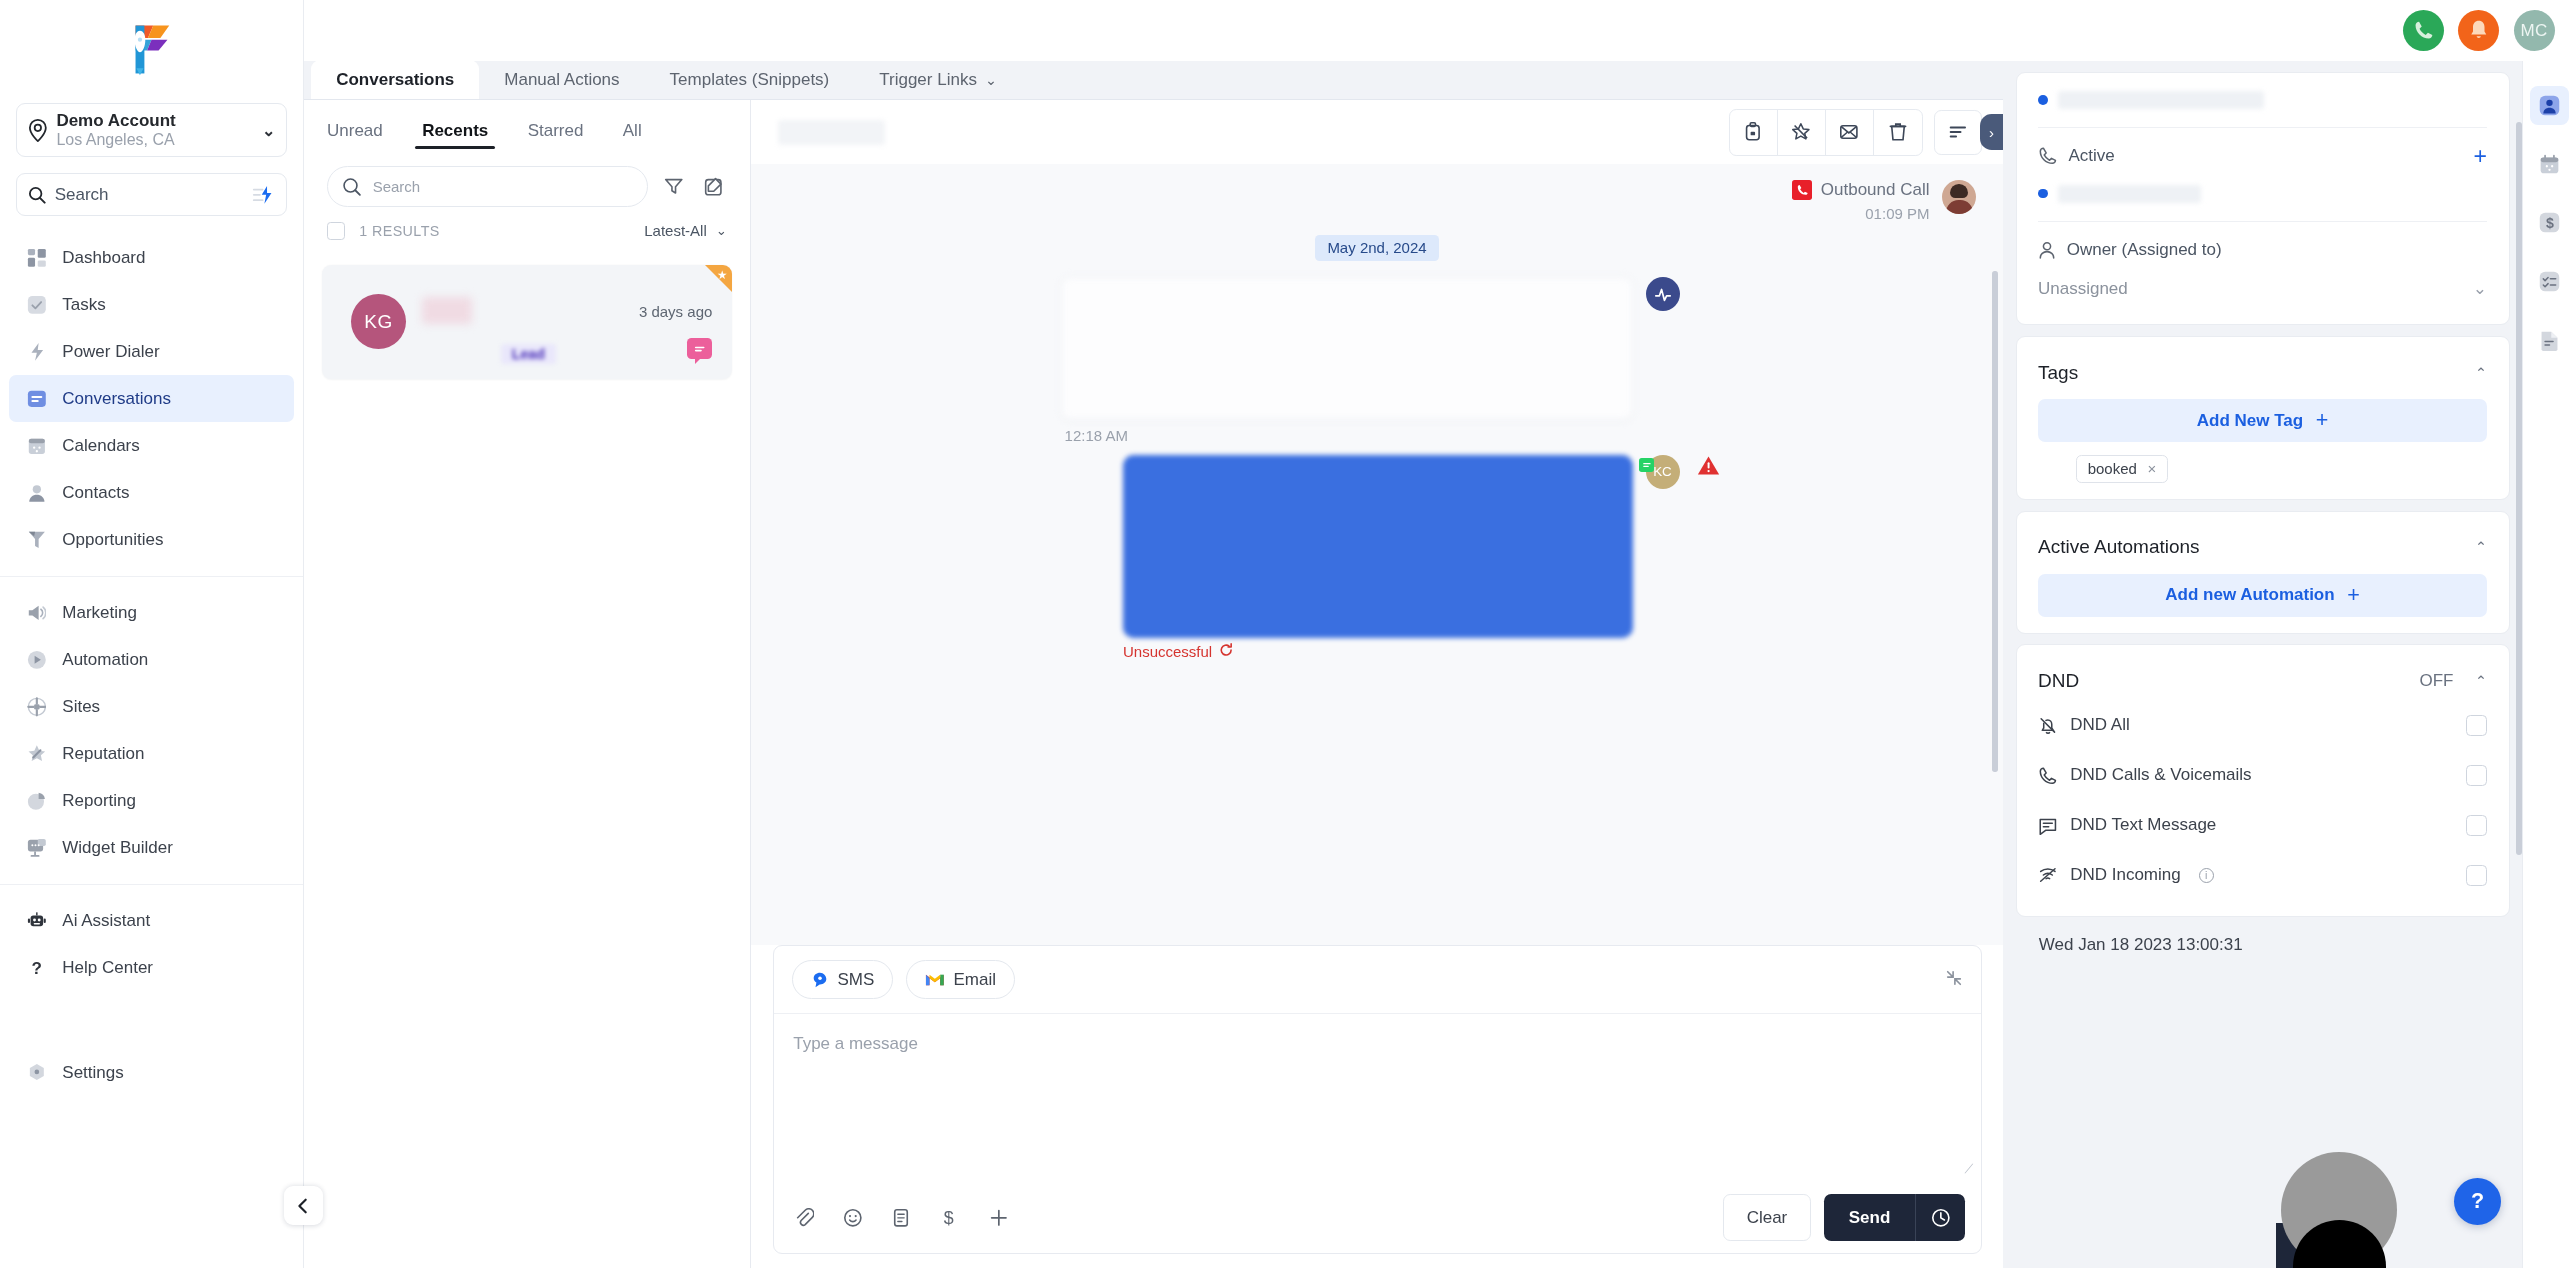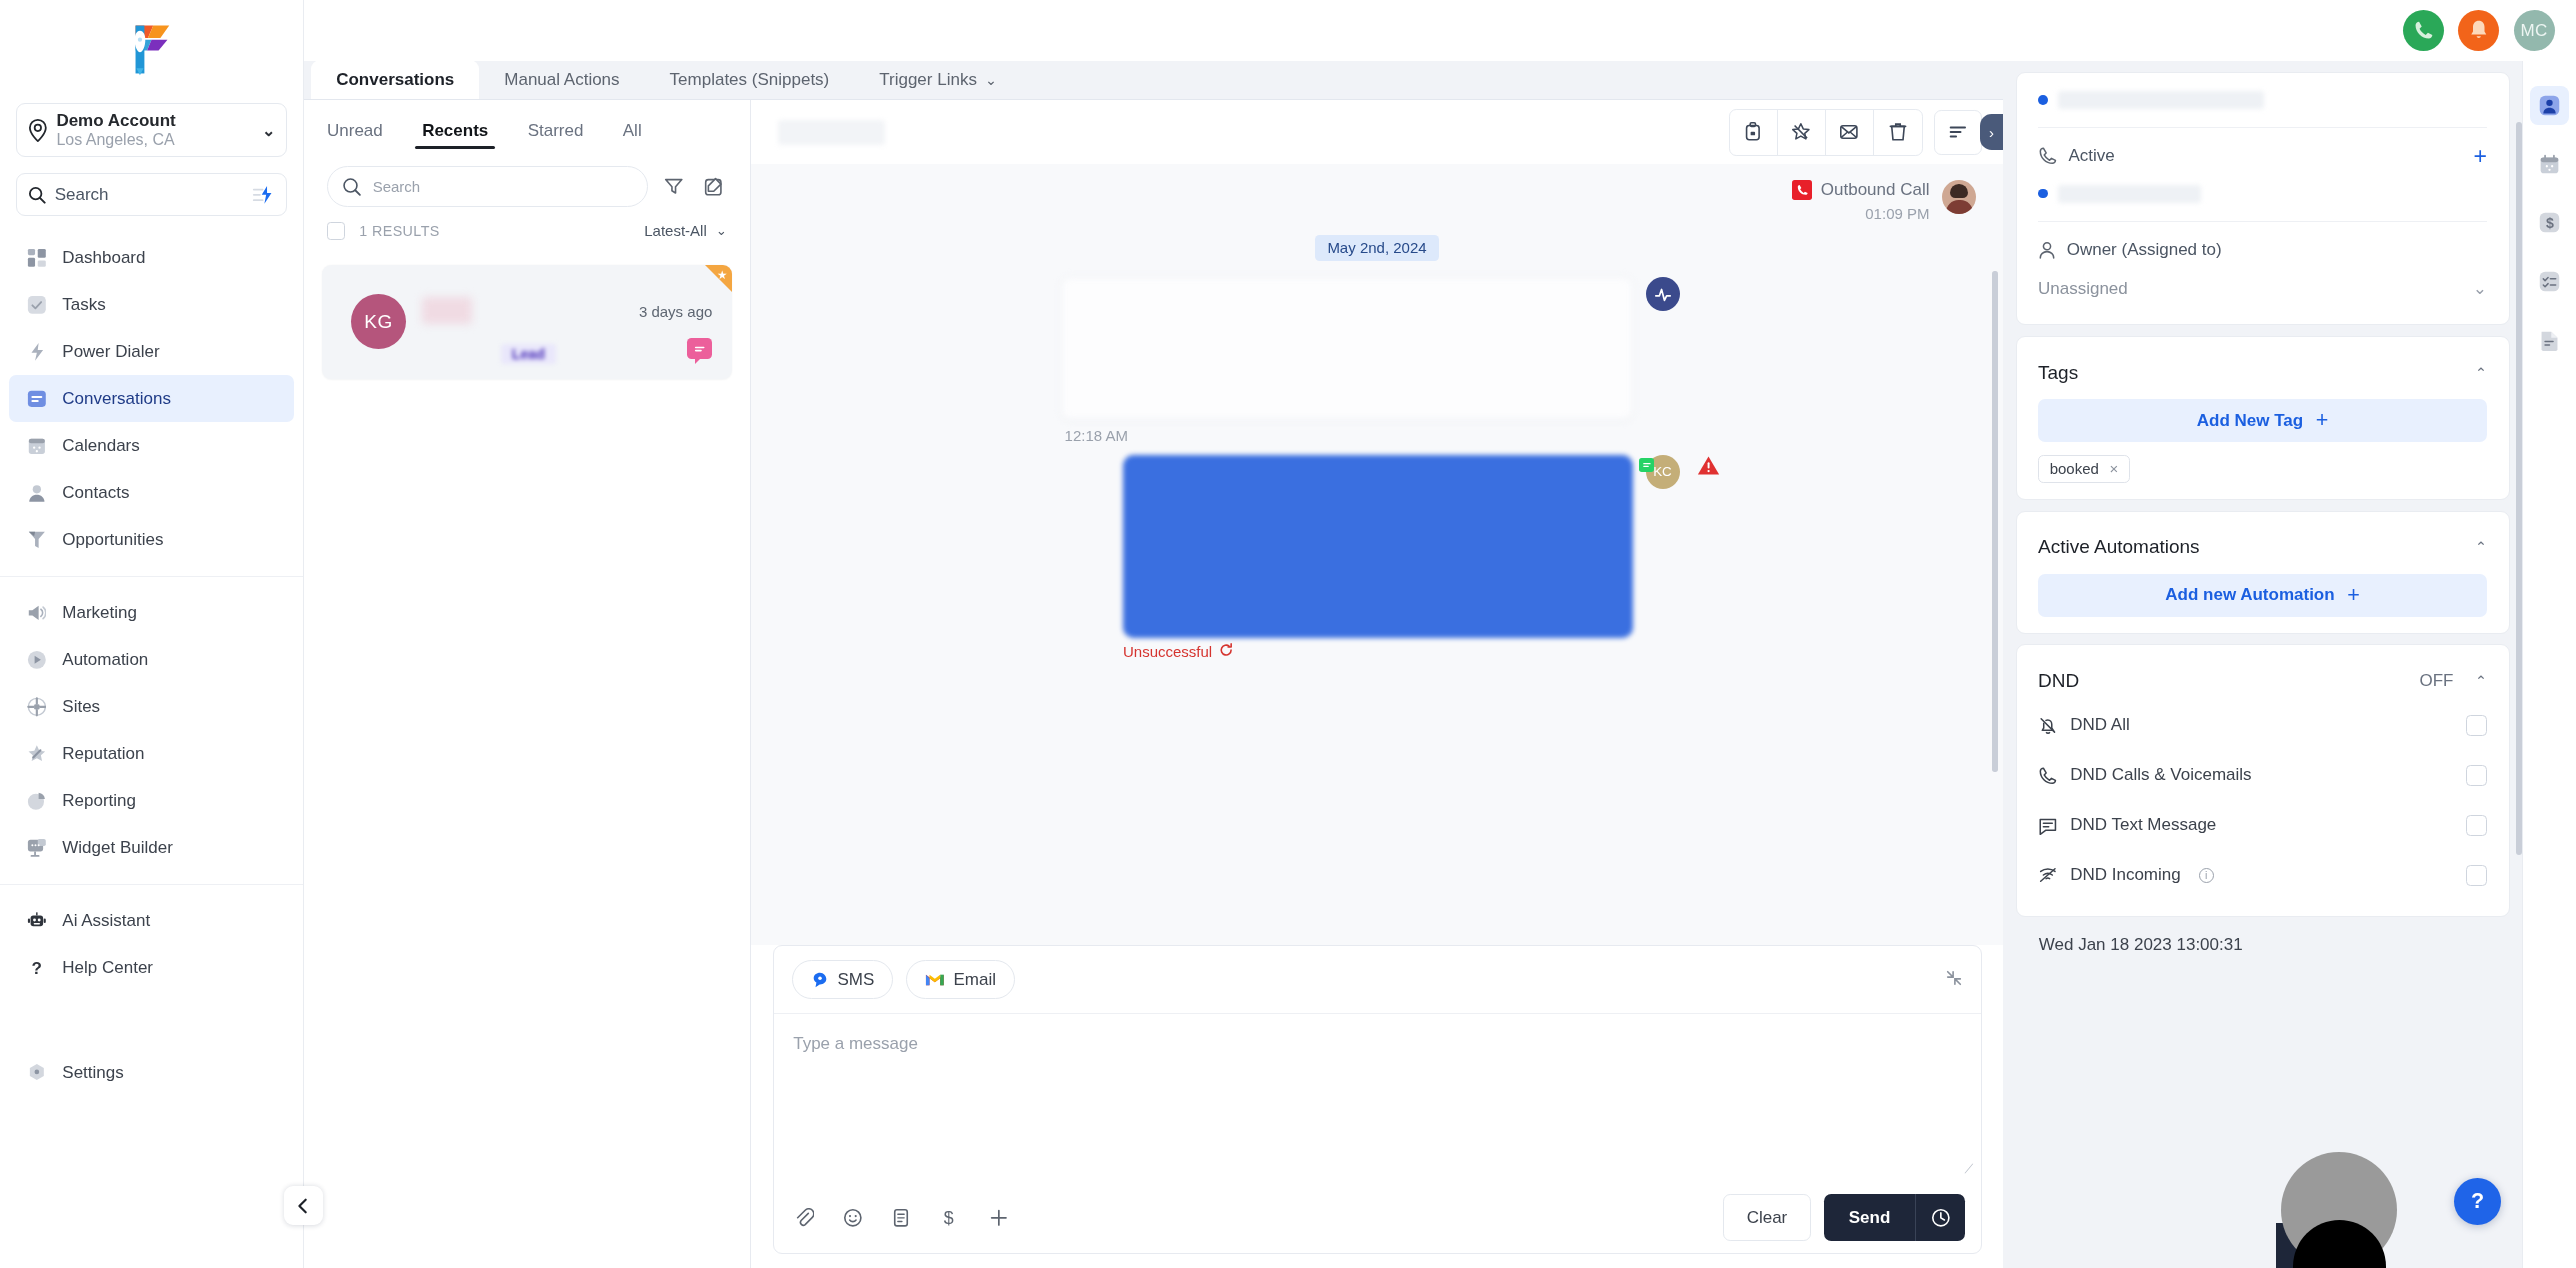--- a/index.html
+++ b/index.html
@@ -214,7 +214,7 @@
   .btn-soft { background: #e8f0fe; border-radius: 7.2px; height: 43px; display: flex; align-items: center;
     justify-content: center; gap: 12.5px; color: #1b5fe0; font-size: 17px; font-weight: 700; cursor: pointer; margin-top: 7.2px; }
   .tagchip { display: inline-flex; align-items: center; gap: 10.7px; border: 0.9px solid #dfe3ea; border-radius: 5.4px;
-    padding: 4.5px 10.7px; font-size: 15px; color: #3c424c; margin-top: 12.5px; }
+    padding: 4.5px 10.7px; font-size: 15px; color: #3c424c; margin-top: 12.5px; margin-left: 38px; }
   .tagchip .x { color: #8b929d; cursor: pointer; }
 
   .dndrow { display: flex; align-items: center; gap: 12.5px; height: 50px; font-size: 17px; color: #3c424c; }

